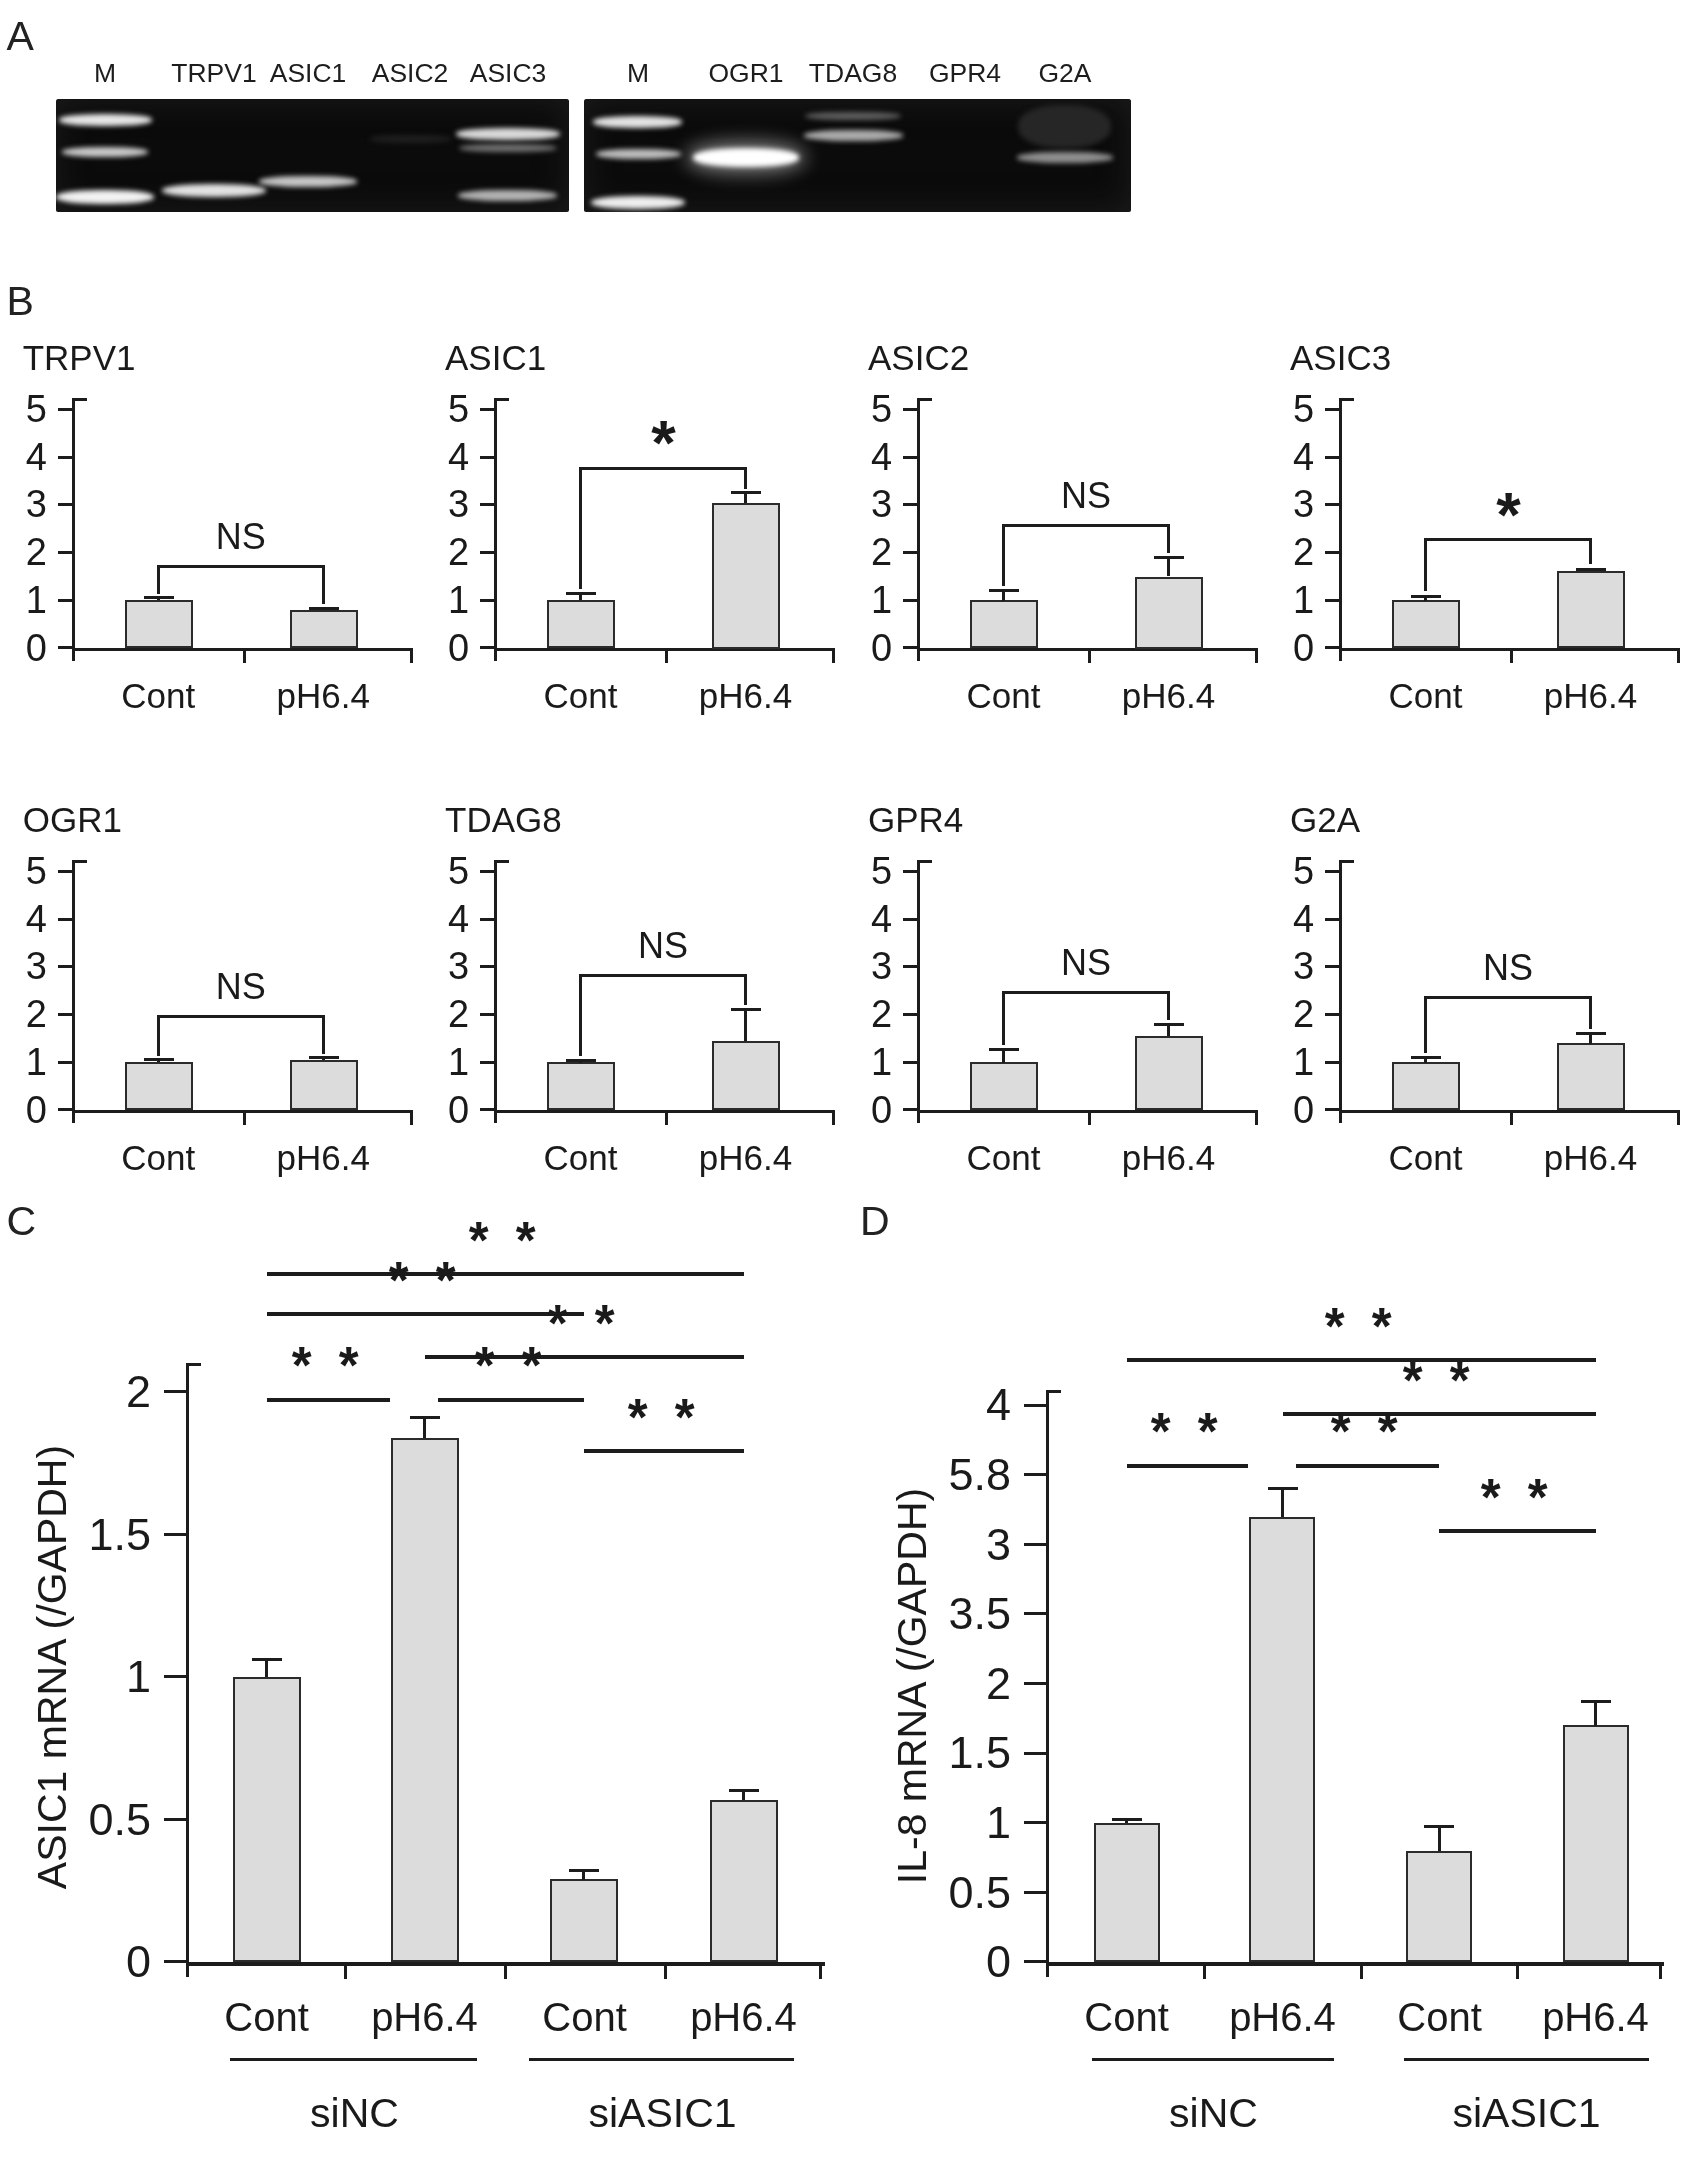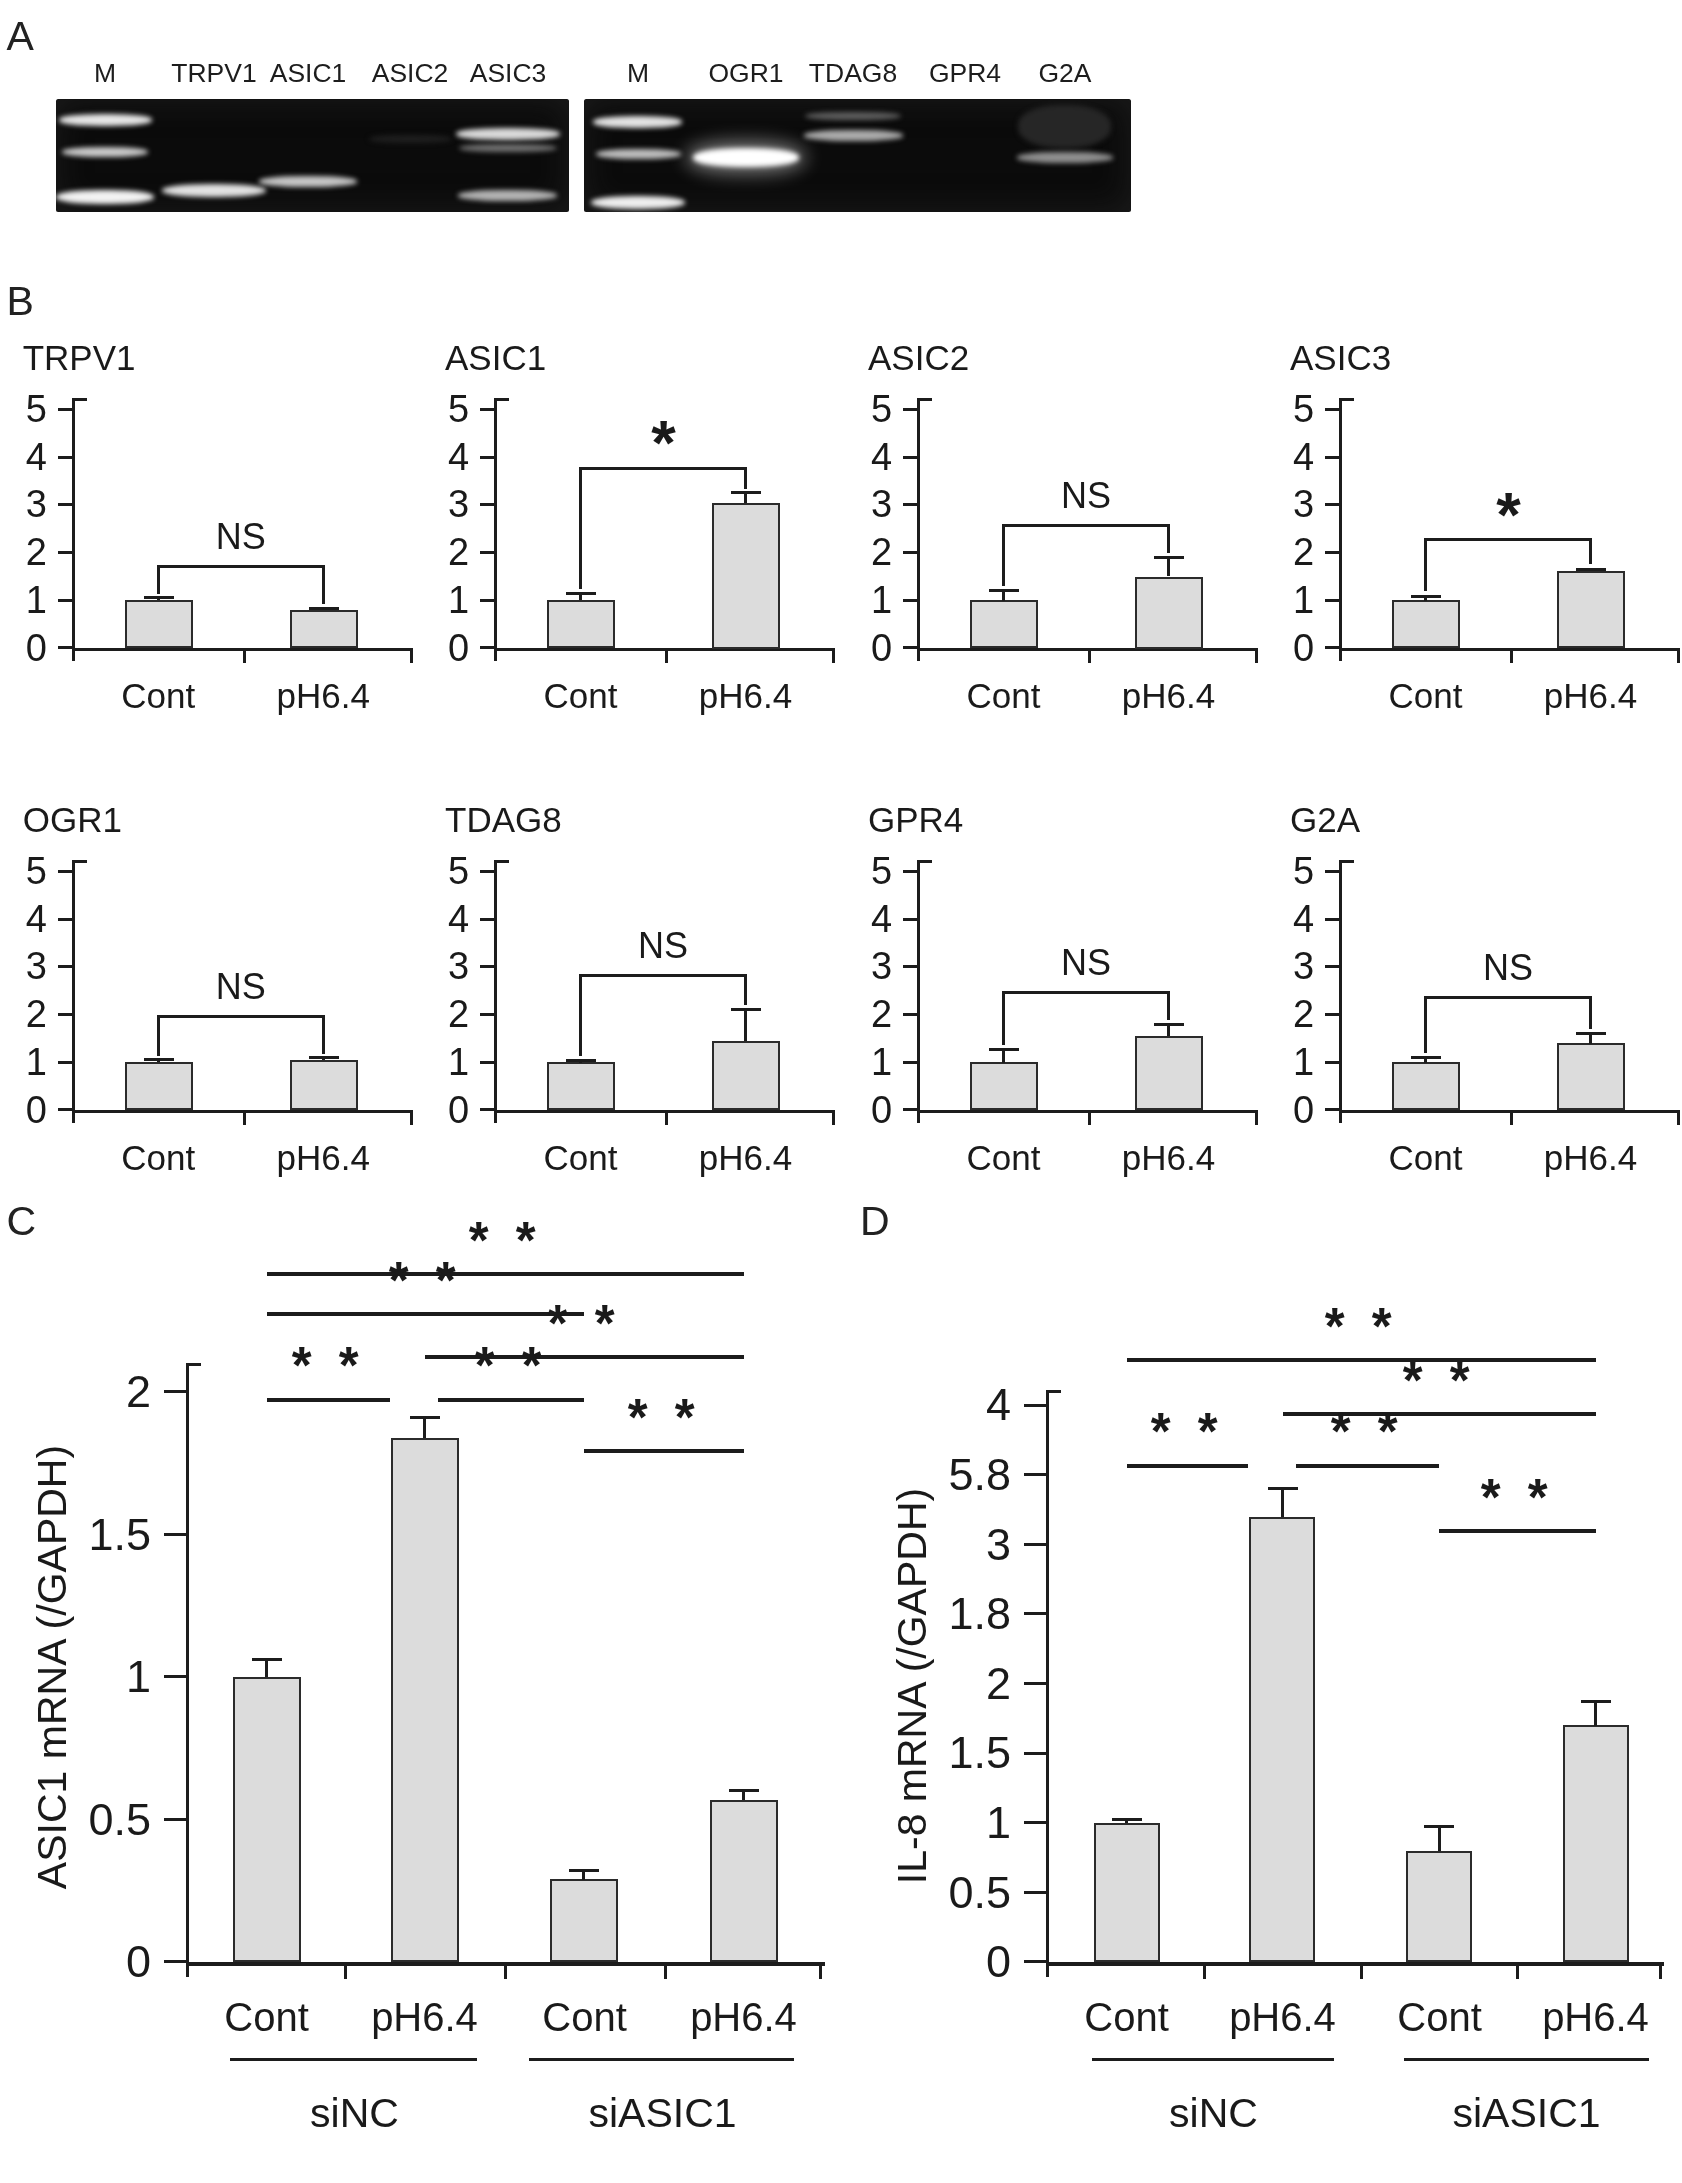--- a/index.html
+++ b/index.html
@@ -382,7 +382,7 @@
         <div class="line" style="left: 1024px; top: 1682px; width: 21.5px; height: 3.3px;"></div>
         <div class="txt right" style="left: 905px; top: 1659px; width: 106px; height: 50px; font-size: 45px; line-height: 50px;">2</div>
         <div class="line" style="left: 1024px; top: 1612px; width: 21.5px; height: 3.3px;"></div>
-        <div class="txt right" style="left: 905px; top: 1589px; width: 106px; height: 50px; font-size: 45px; line-height: 50px;">1.8</div>
+        <div class="txt right" style="left: 905px; top: 1589px; width: 106px; height: 50px; font-size: 45px; line-height: 50px;">3.5</div>
         <div class="line" style="left: 1024px; top: 1543px; width: 21.5px; height: 3.3px;"></div>
         <div class="txt right" style="left: 905px; top: 1520px; width: 106px; height: 50px; font-size: 45px; line-height: 50px;">3</div>
         <div class="line" style="left: 1024px; top: 1473px; width: 21.5px; height: 3.3px;"></div>

